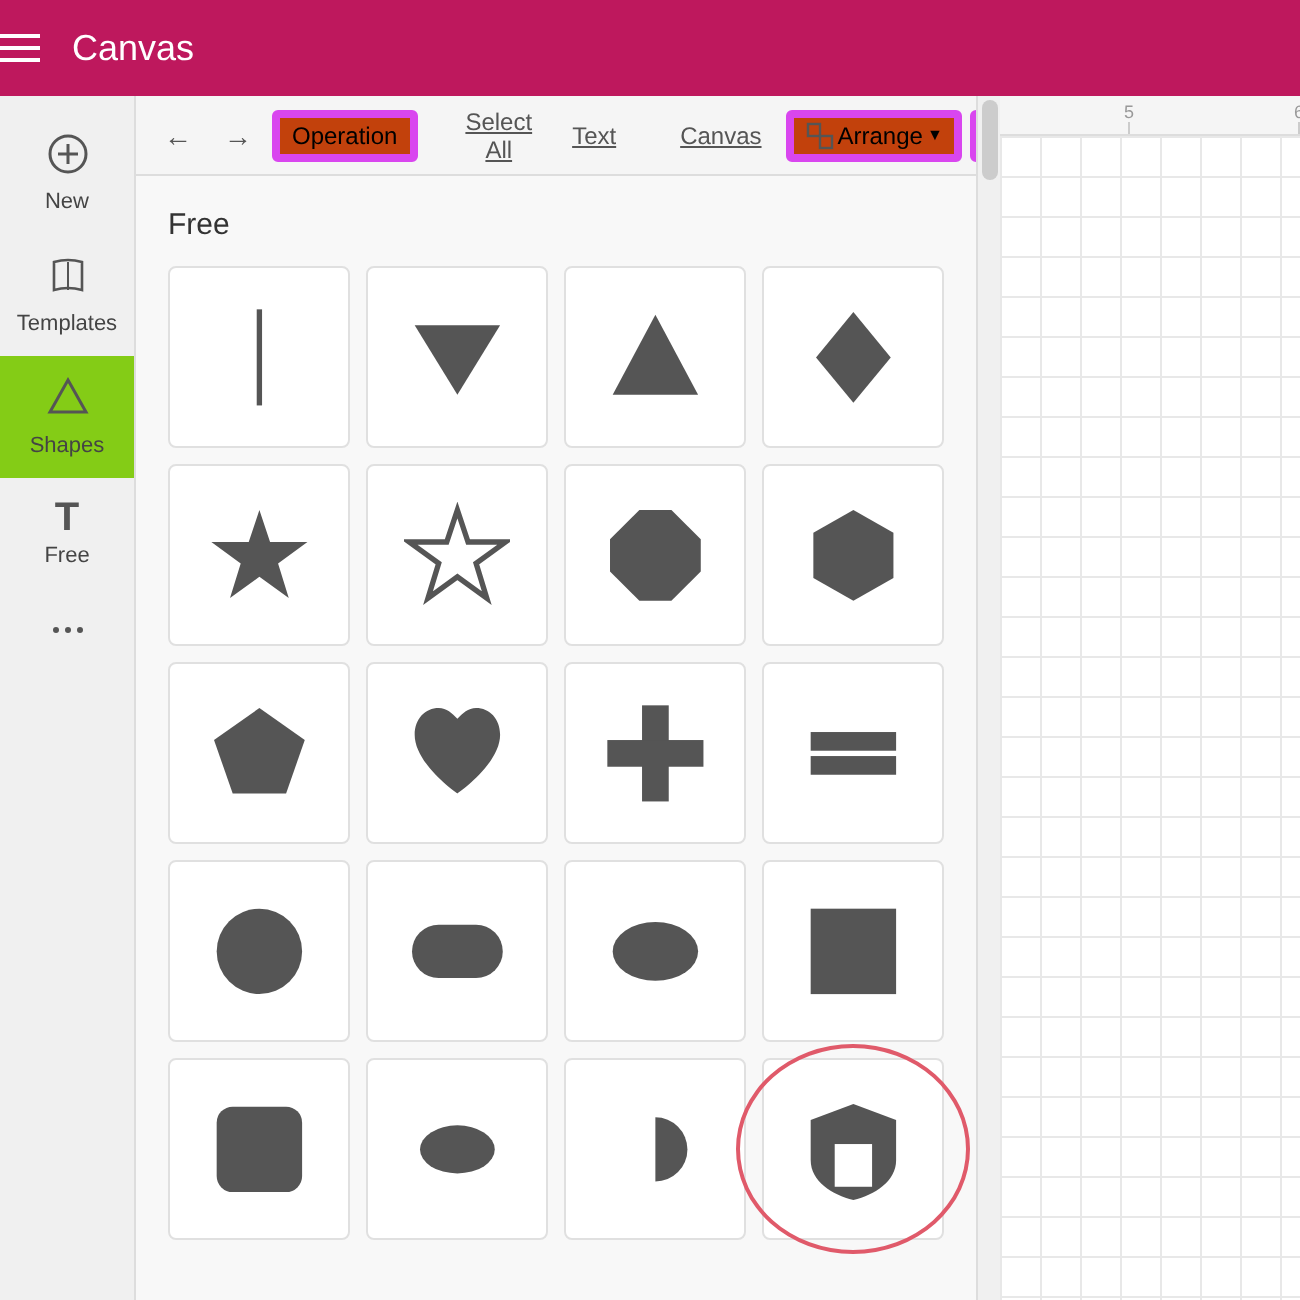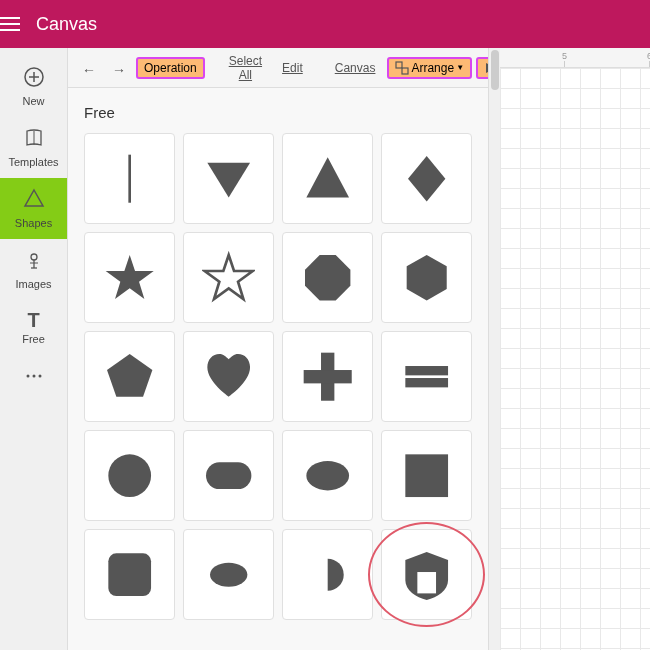--- a/index.html
+++ b/index.html
@@ -98,7 +98,7 @@
       width: 1px; height: 20px; background: #ccc; margin: 0 4px;
     }
     .toolbar-icon-btn {
-      background: #fdba74; border: 2px solid #d946ef; border-radius: 3px;
+      background: #c2410c; border: 4px solid #d946ef; border-radius: 3px;
       padding: 2px 6px; font-size: 12px; cursor: pointer; display: flex; align-items: center; gap: 2px;
     }
 

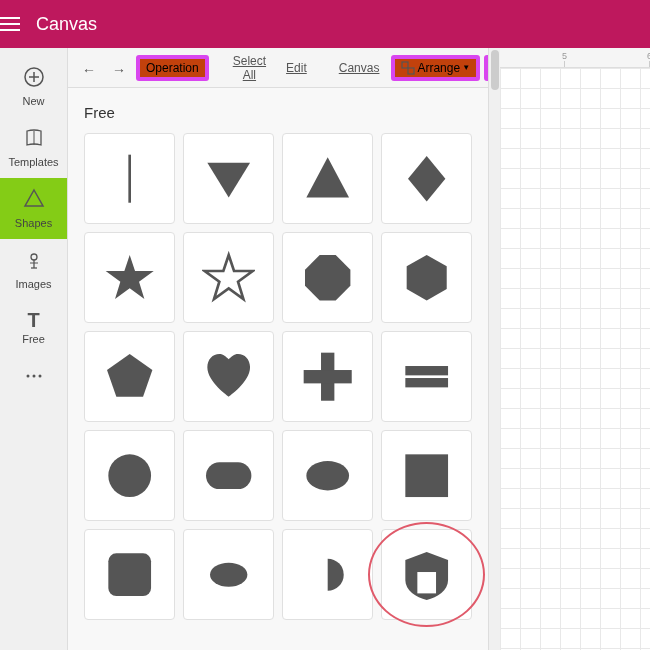--- a/index.html
+++ b/index.html
@@ -287,7 +287,7 @@
       </div>
       <div class="toolbar-divider"></div>
       <button class="toolbar-item">Select All</button>
-      <button class="toolbar-item">Edit</button>
+      <button class="toolbar-item">Text</button>
       <div class="toolbar-divider"></div>
       <button class="toolbar-item">
         <span>Canvas</span>

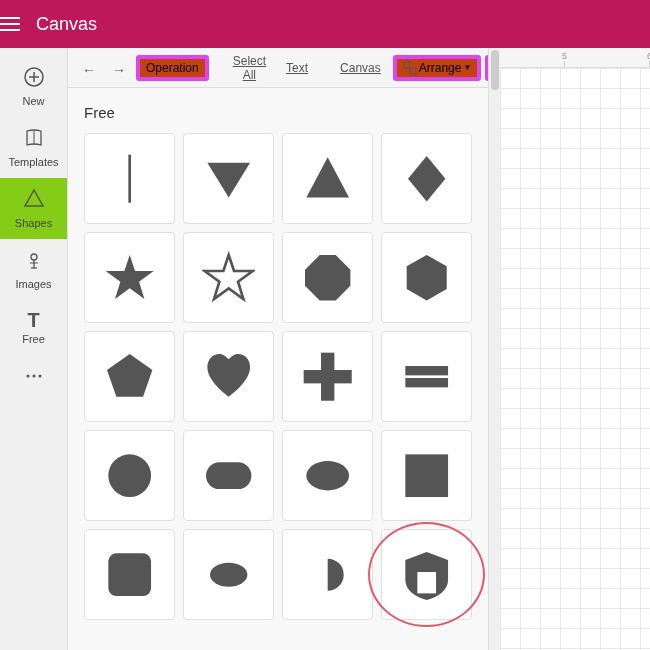--- a/index.html
+++ b/index.html
@@ -246,17 +246,6 @@
       <span class="sidebar-label">Shapes</span>
     </div>
 
-    <div class="sidebar-item">
-      <span class="sidebar-icon">
-        <svg width="22" height="22" viewBox="0 0 22 22" fill="none">
-          <circle cx="11" cy="8" r="3" stroke="#555" stroke-width="1.3"></circle>
-          <path d="M11 11 L11 19" stroke="#555" stroke-width="1.3"></path>
-          <path d="M8 19 L14 19" stroke="#555" stroke-width="1.3"></path>
-          <line x1="7" y1="14" x2="15" y2="14" stroke="#555" stroke-width="1"></line>
-        </svg>
-      </span>
-      <span class="sidebar-label">Images</span>
-    </div>
 
     <div class="sidebar-item">
       <span class="sidebar-icon" style="font-size:20px; font-weight:bold; color:#555;">T</span>

